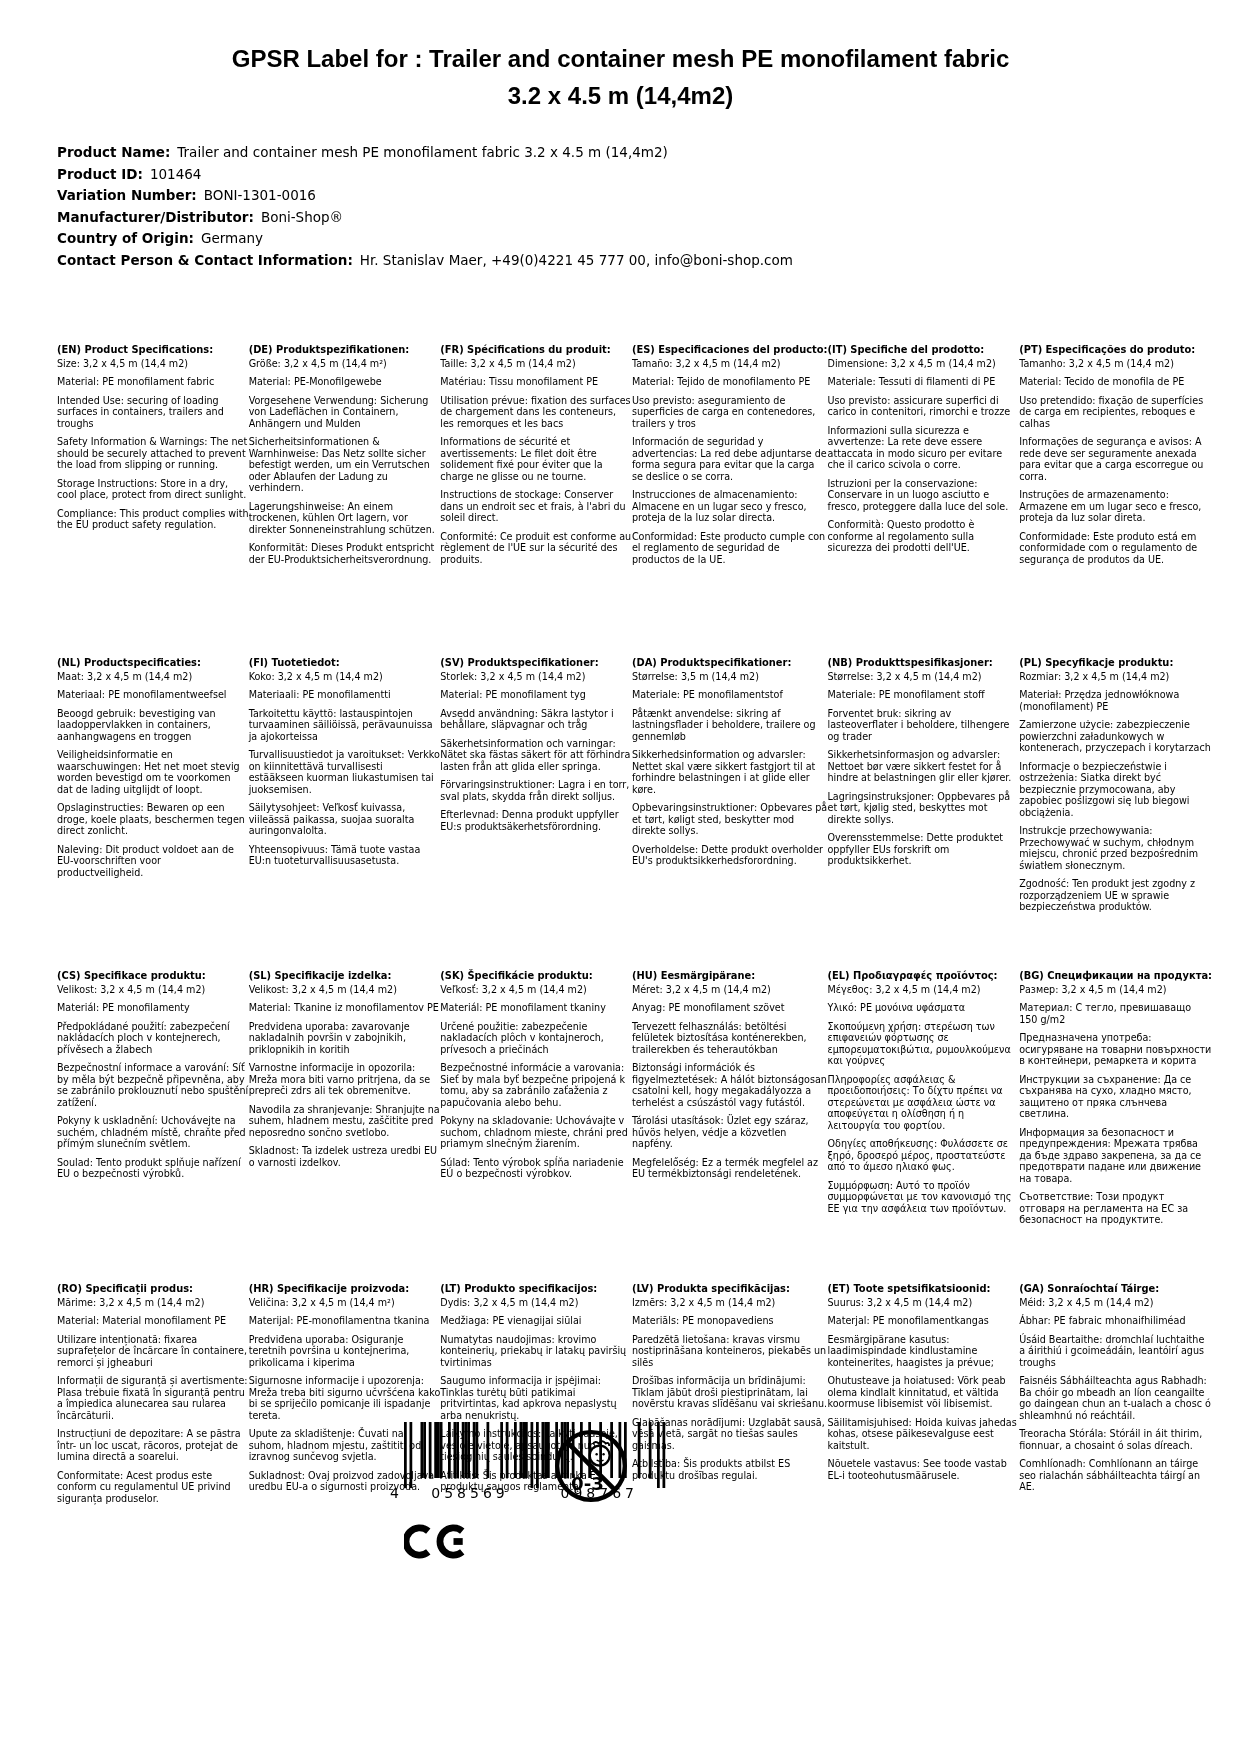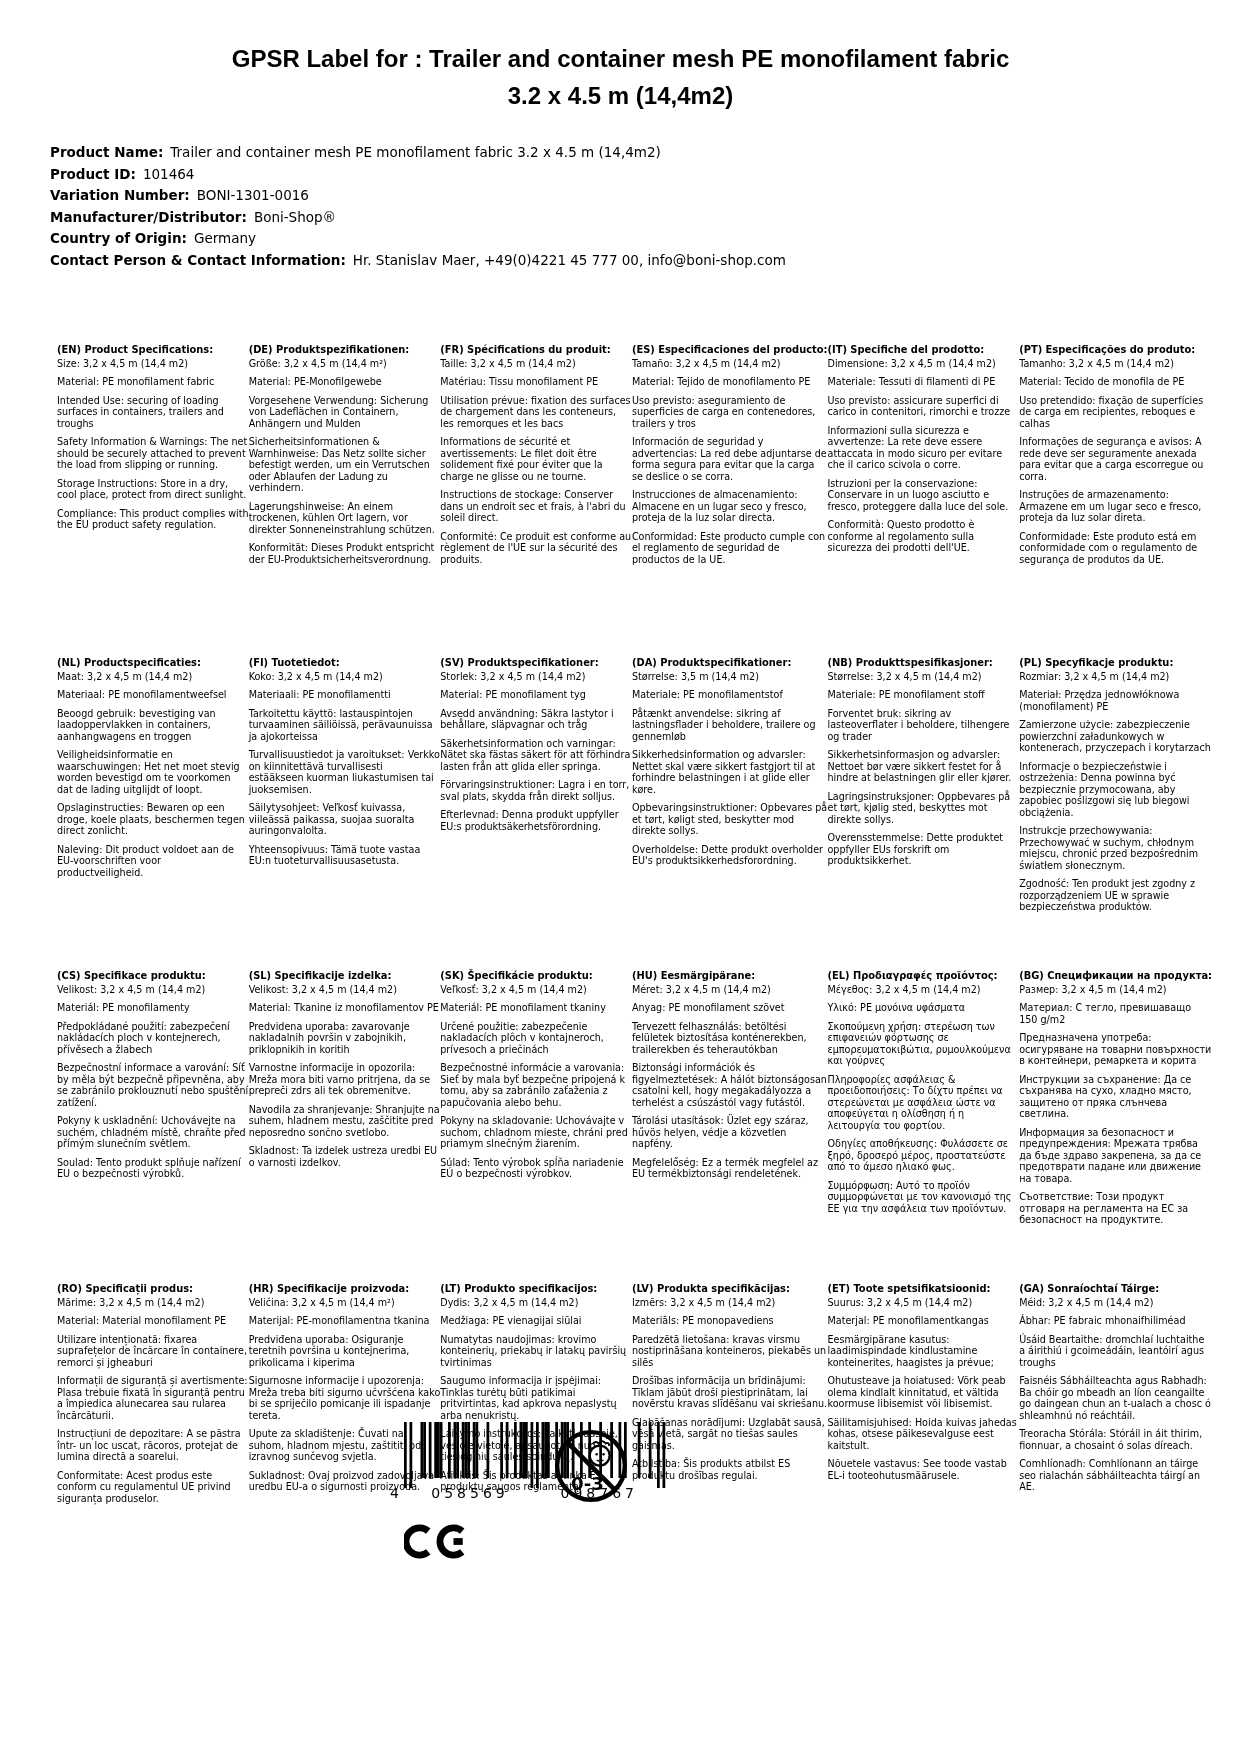--- a/index.html
+++ b/index.html
@@ -8,7 +8,7 @@
   .title{position:absolute;top:40px;left:0;width:100%;text-align:center;margin:0;
          font-family:"Liberation Sans",sans-serif;font-weight:bold;font-size:24px;line-height:37px;}
   .tline{display:block;}
-  .info{position:absolute;left:50px;top:142px;font-size:13.5px;line-height:21.5px;}
+  .info{position:absolute;left:57px;top:142px;font-size:13.5px;line-height:21.5px;}
   .info-row .lbl{font-weight:bold;margin-right:7px;}
   .grid{position:absolute;left:57px;top:344px;width:1155px;display:grid;
         grid-template-columns:repeat(6,1fr);grid-auto-rows:313px;}

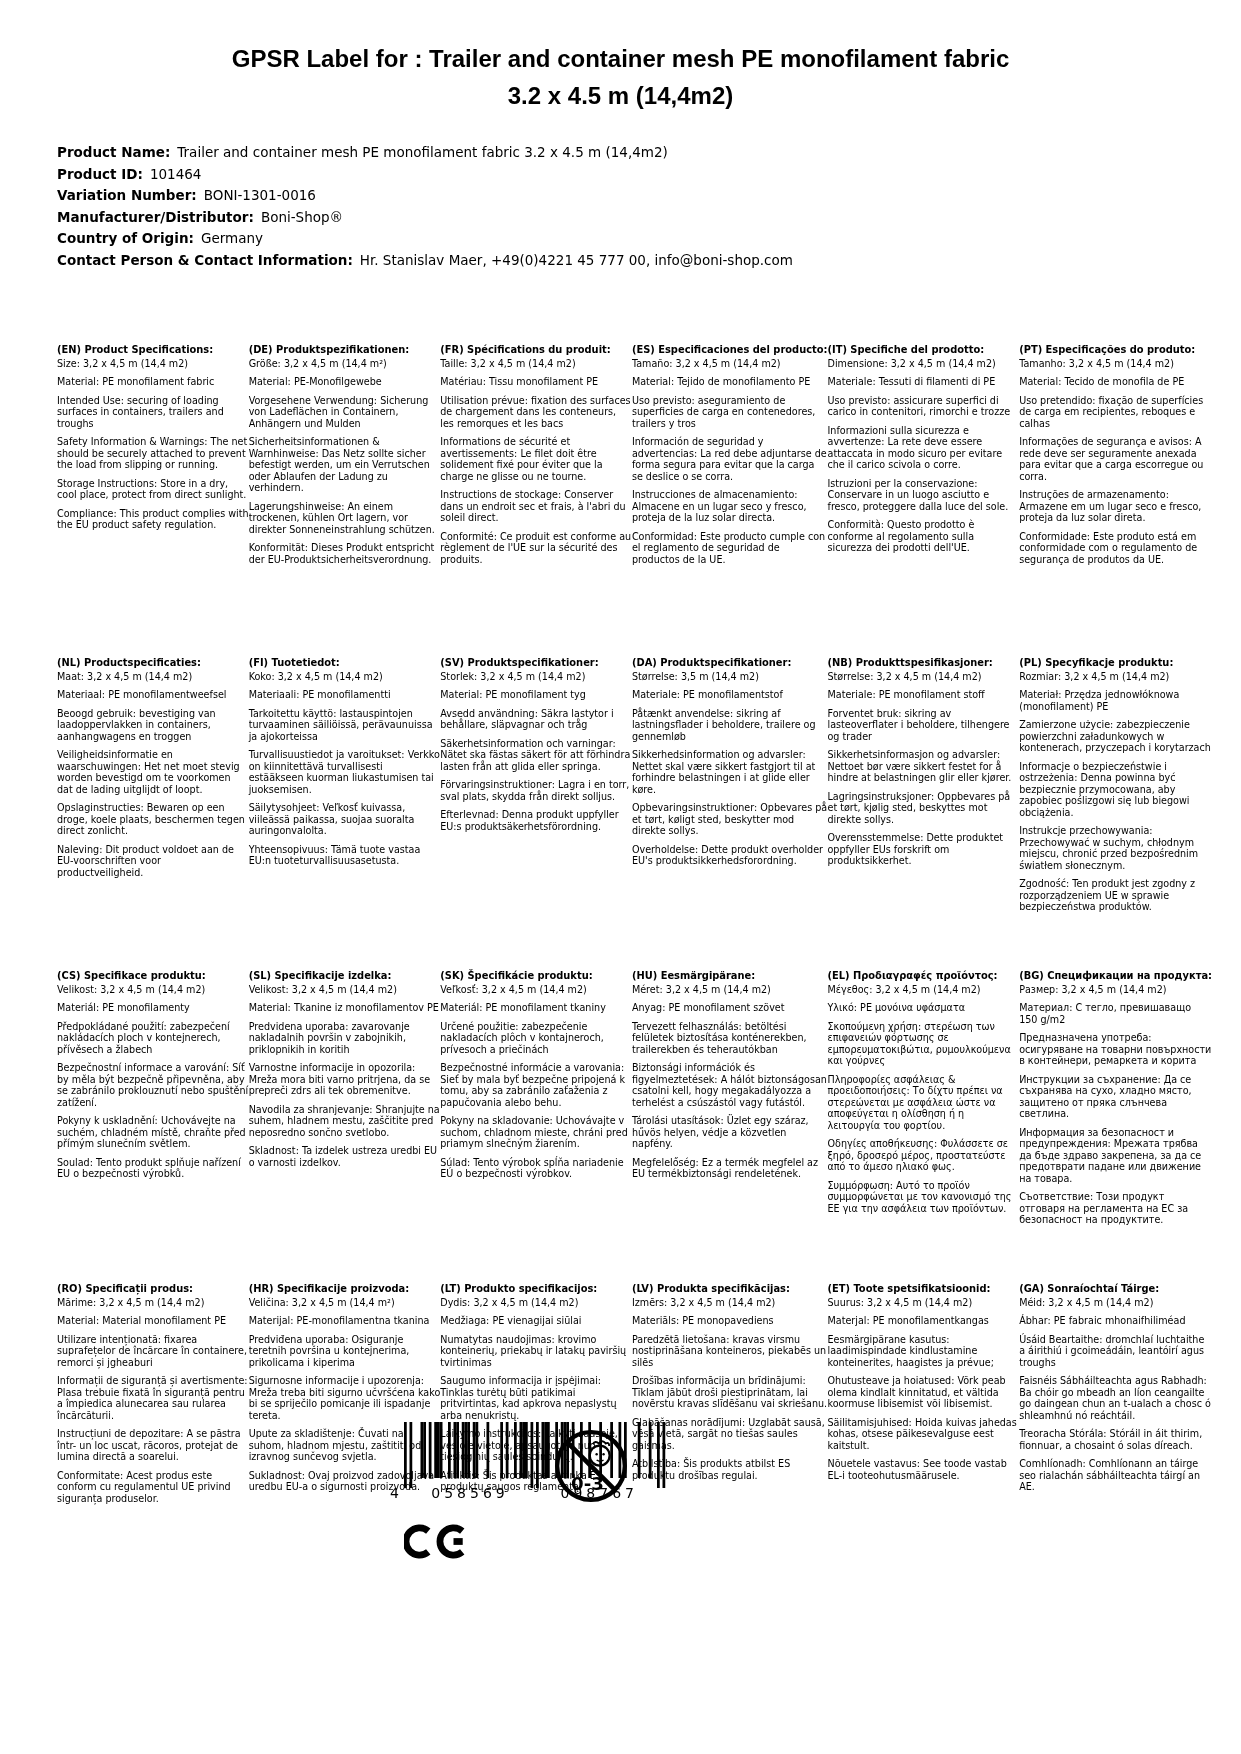--- a/index.html
+++ b/index.html
@@ -156,7 +156,7 @@
         <p>Rozmiar: 3,2 x 4,5 m (14,4 m2)</p>
         <p>Materiał: Przędza jednowłóknowa (monofilament) PE</p>
         <p>Zamierzone użycie: zabezpieczenie powierzchni załadunkowych w kontenerach, przyczepach i korytarzach</p>
-        <p>Informacje o bezpieczeństwie i ostrzeżenia: Denna powinna być bezpiecznie przymocowana, aby zapobiec poślizgowi się lub biegowi obciążenia.</p>
+        <p>Informacje o bezpieczeństwie i ostrzeżenia: Siatka direkt być bezpiecznie przymocowana, aby zapobiec poślizgowi się lub biegowi obciążenia.</p>
         <p>Instrukcje przechowywania: Przechowywać w suchym, chłodnym miejscu, chronić przed bezpośrednim światłem słonecznym.</p>
         <p>Zgodność: Ten produkt jest zgodny z rozporządzeniem UE w sprawie bezpieczeństwa produktów.</p>
       </div>

